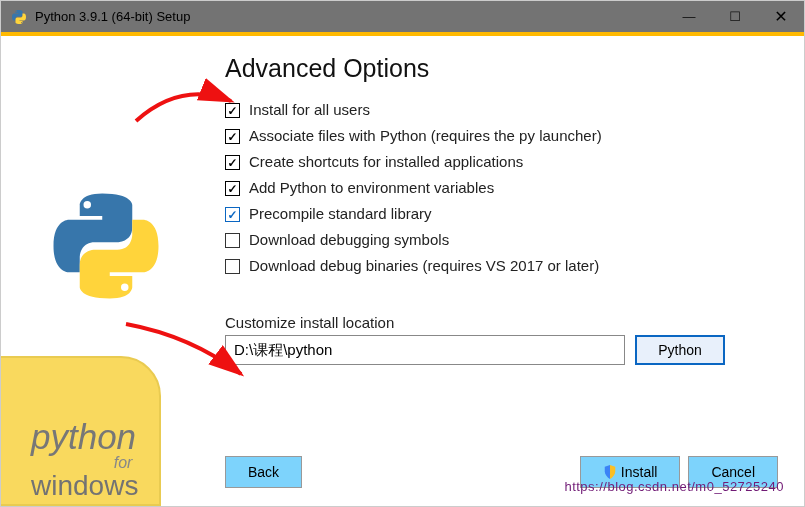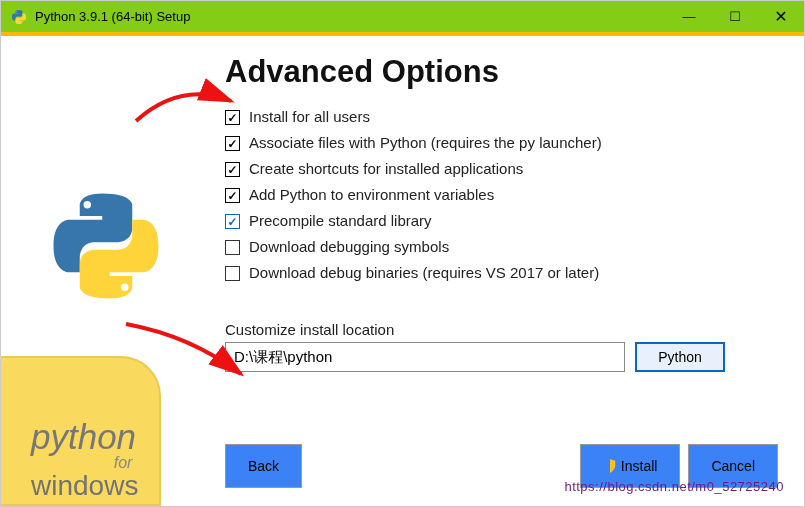--- a/index.html
+++ b/index.html
@@ -5,7 +5,7 @@
   * { box-sizing: border-box; margin: 0; padding: 0; font-family: "Segoe UI", Tahoma, sans-serif; }
   body { width: 805px; height: 507px; background: #fff; position: relative; overflow: hidden; border: 1px solid #ccc; }
 
-  .titlebar { height: 32px; background: #84cc16; display: flex; align-items: center; border-bottom: 1px solid #ffb900; }
+  .titlebar { height: 32px; background: #737373; display: flex; align-items: center; border-bottom: 1px solid #ffb900; }
   .titlebar-icon { width: 16px; height: 16px; margin: 0 8px 0 10px; }
   .titlebar-text { flex: 1; font-size: 13px; color: #000; }
   .win-btn { width: 46px; height: 32px; display: flex; align-items: center; justify-content: center; font-size: 13px; color: #111; }

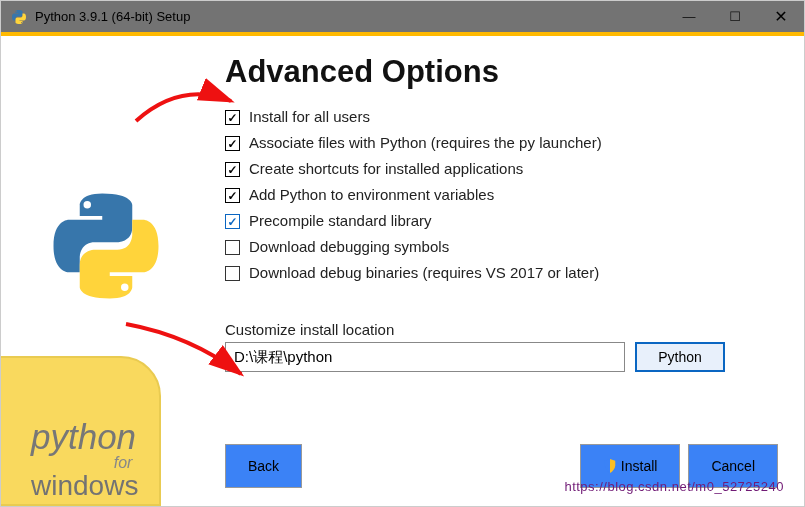--- a/index.html
+++ b/index.html
@@ -16,7 +16,7 @@
   .side { width: 210px; position: relative; background: #fff; }
   .content { flex: 1; padding: 18px 26px 10px 14px; position: relative; }
 
-  .heading { font-size: 31px; font-weight: 700; color: #111; margin-bottom: 18px; }
+  .heading { font-size: 25px; font-weight: 400; color: #111; margin-bottom: 18px; }
 
   .opt { display: flex; align-items: flex-end; margin-bottom: 9px; font-size: 15px; color: #222; }
   .cb { width: 15px; height: 15px; border: 1px solid #333; margin-right: 9px; display: flex; align-items: center; justify-content: center; font-size: 12px; line-height: 1; background: #fff; flex-shrink: 0; }

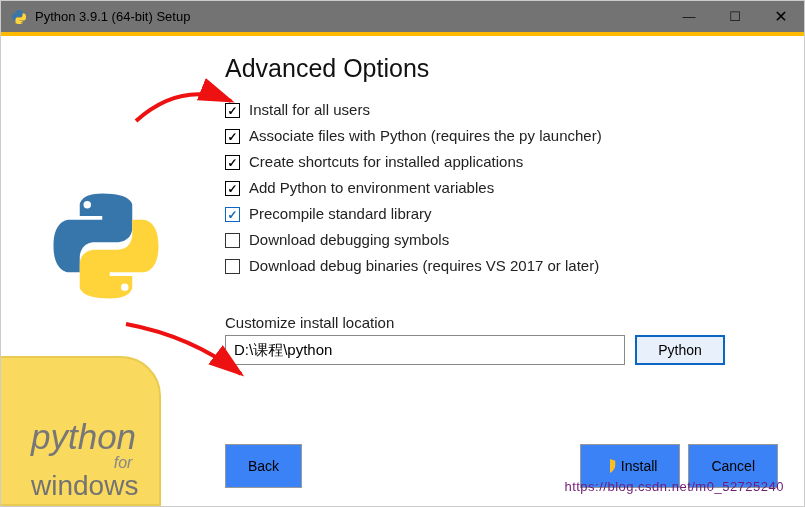--- a/index.html
+++ b/index.html
@@ -31,7 +31,7 @@
   .browse-btn { width: 90px; height: 30px; border: 2px solid #0a66c2; background: #e8f0fb; font-size: 14px; display: flex; align-items: center; justify-content: center; }
 
   .bottom { position: absolute; bottom: 18px; left: 14px; right: 26px; display: flex; }
-  .btn { height: 44px; border: 1px solid #999; background: #3b82f6; font-size: 14px; display: flex; align-items: center; justify-content: center; padding: 0 22px; }
+  .btn { height: 32px; border: 1px solid #999; background: #7dd3fc; font-size: 14px; display: flex; align-items: center; justify-content: center; padding: 0 22px; }
   .btn + .btn { margin-left: 8px; }
   .spacer { flex: 1; }
 

